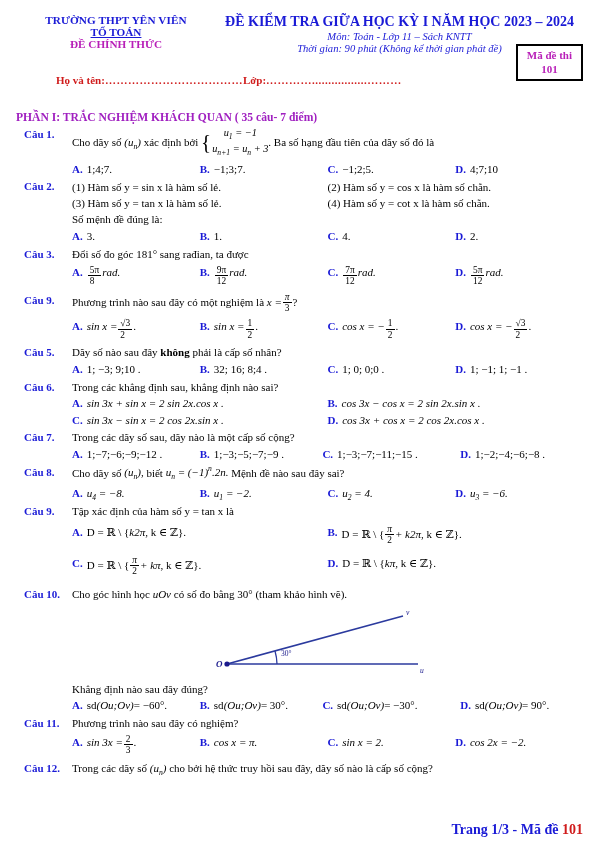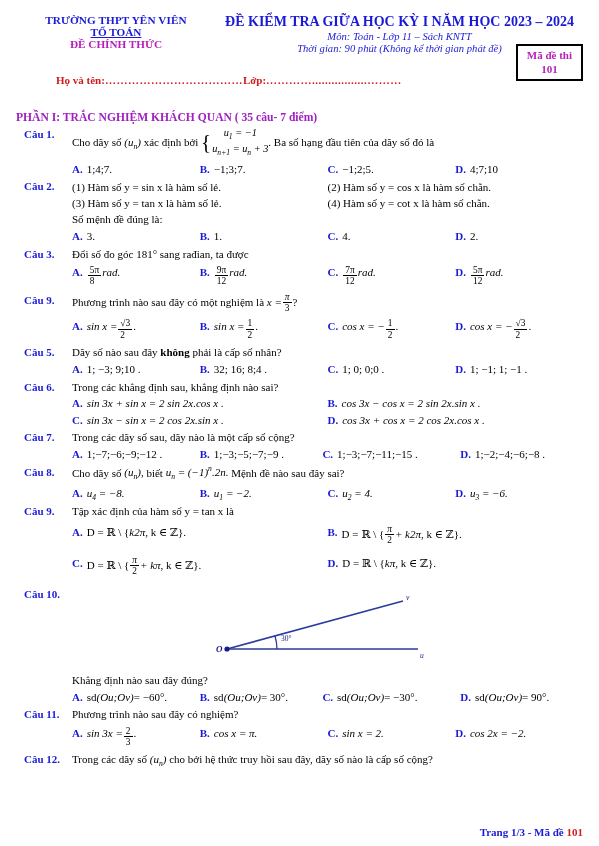--- a/index.html
+++ b/index.html
@@ -419,6 +419,11 @@
   <div class="q" style="margin-top:10px">
     <div class="q-label">Câu 10.</div>
     <div class="q-body">
+      <div class="q-stem">
+        <span>Cho góc hình học</span>
+        <span class="it">uOv</span>
+        <span>có số đo bằng 30° (tham khảo hình vẽ).</span>
+      </div>
 
       <div class="fig">
         <svg width="230" height="72" viewBox="0 0 230 72">

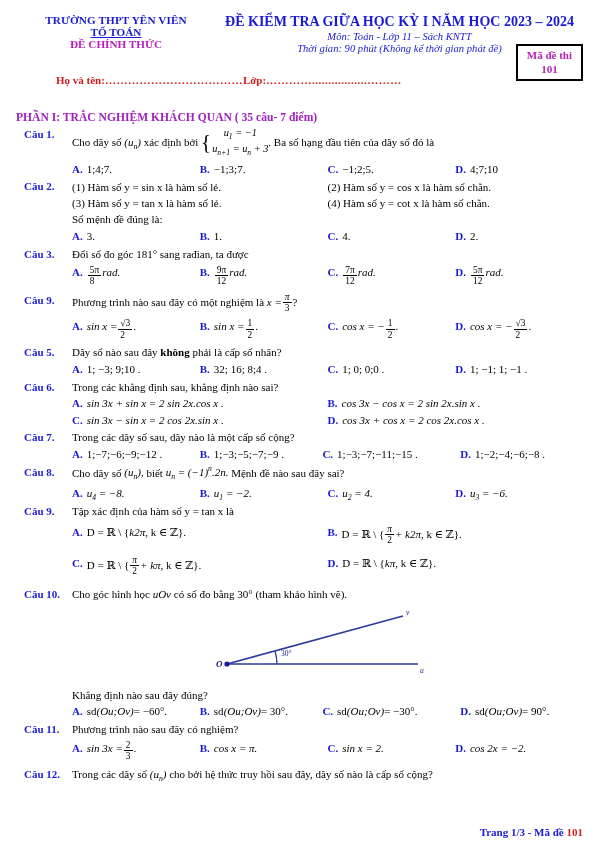--- a/index.html
+++ b/index.html
@@ -443,7 +443,7 @@
         </svg>
       </div>
 
-      <div style="margin-top:12px">Khẳng định nào sau đây đúng?</div>
+      <div style="margin-top:6px">Khẳng định nào sau đây đúng?</div>
       <div class="ans-row c4tight">
         <div class="ans">
             <span class="lt">A.</span>

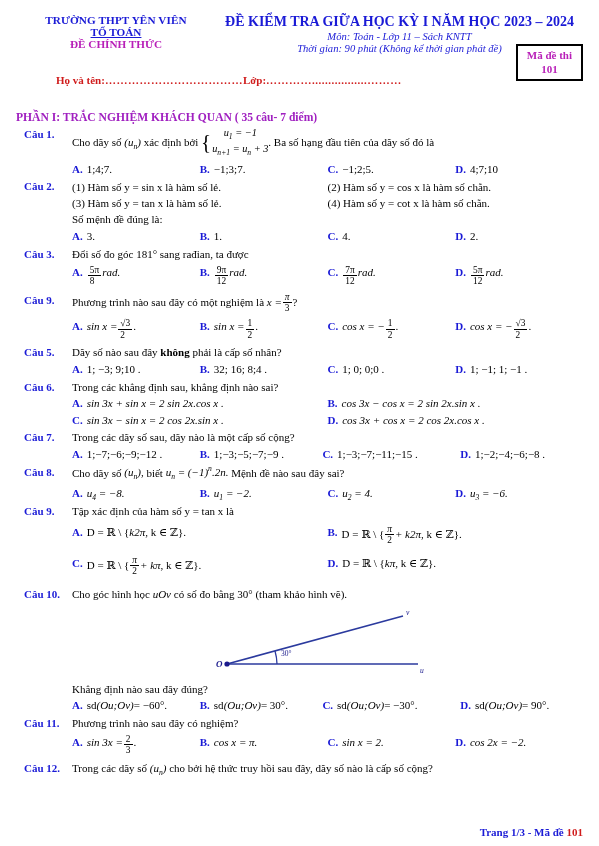--- a/index.html
+++ b/index.html
@@ -80,7 +80,7 @@
 
   
   .footer { position: absolute; right: 16px; bottom: 8px; color: #1a1ad6;
-            font-weight: bold; font-size: 11px; }
+            font-weight: bold; font-size: 14px; }
   .footer .red { color: #d01c1c; }
 </style>
 </head>

